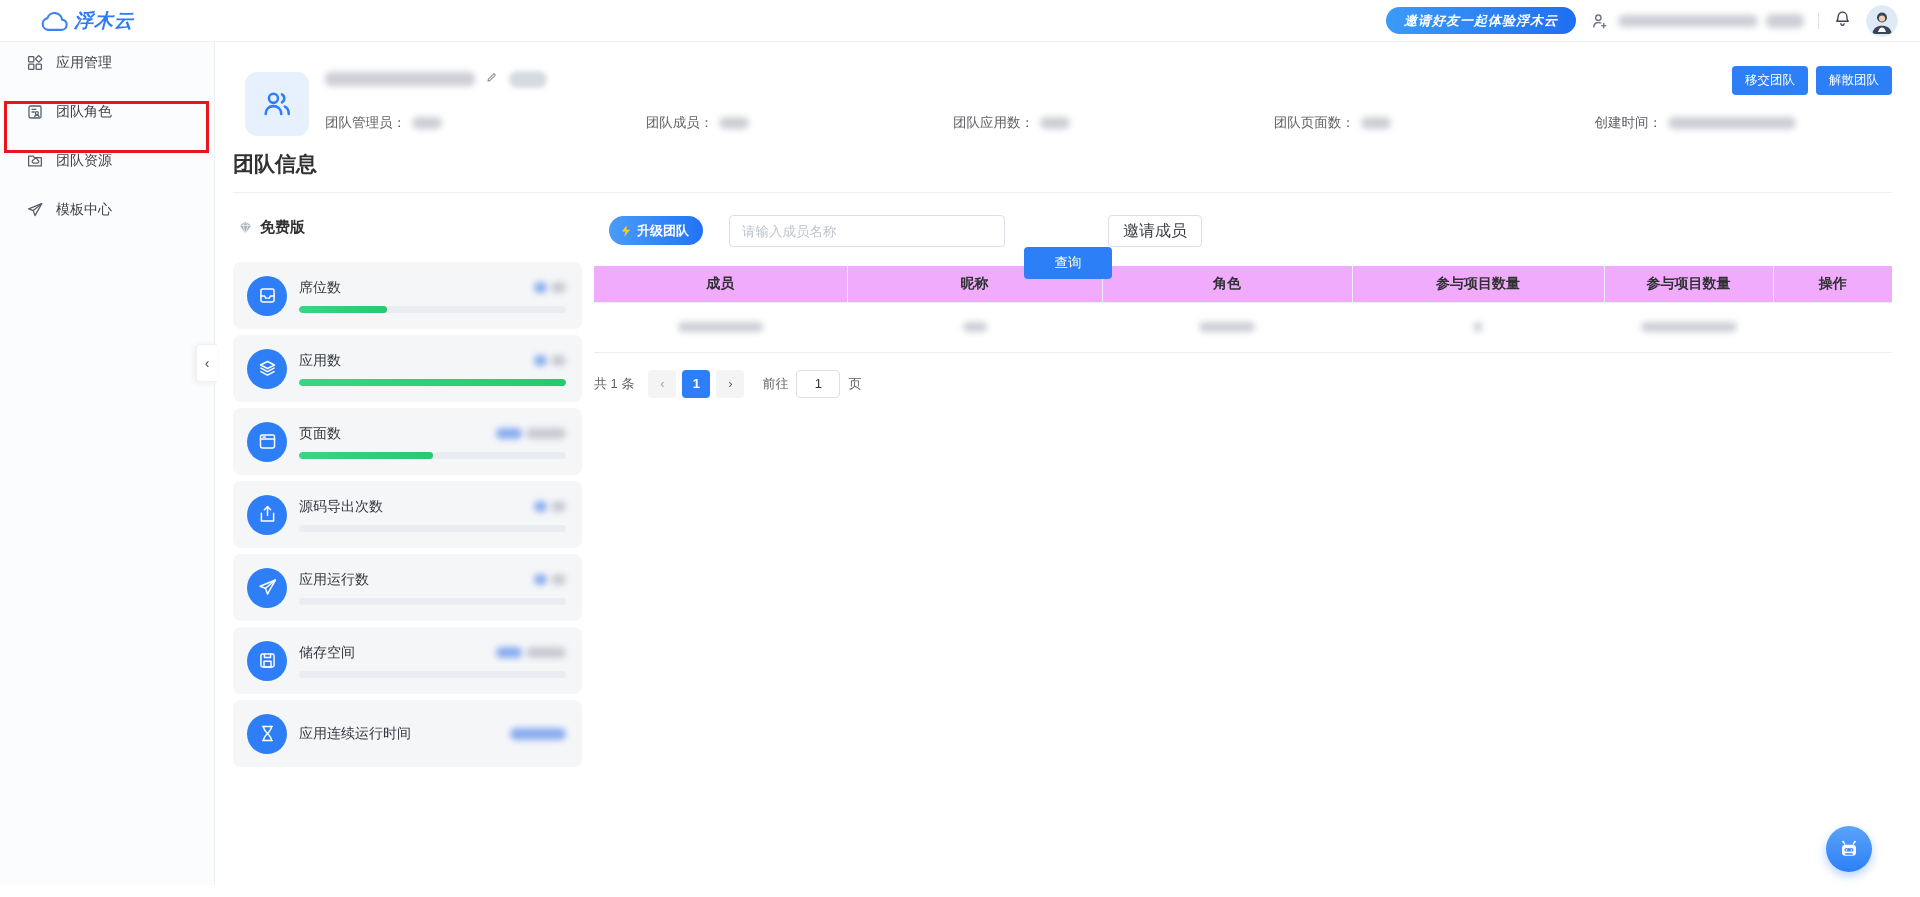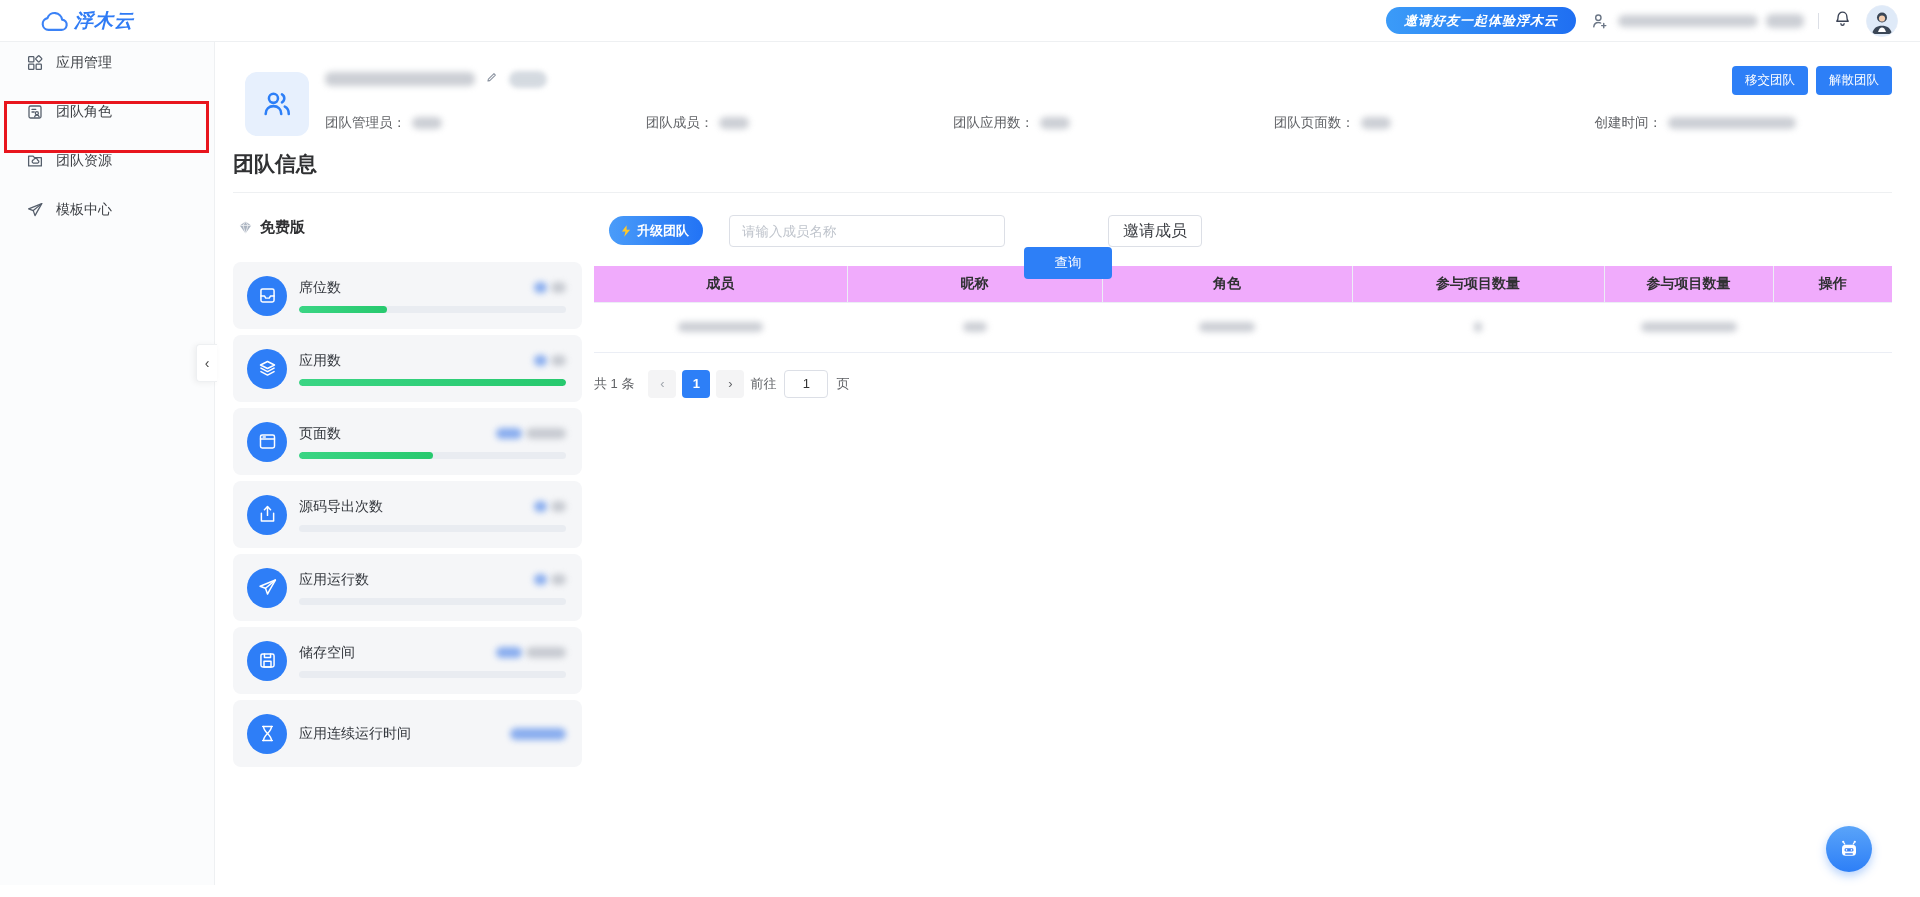--- a/index.html
+++ b/index.html
@@ -101,7 +101,7 @@
   .pg-btn { width:28px; height:28px; border-radius:4px; background:#f4f4f5; border:none; display:flex; align-items:center; justify-content:center; color:#a0a6ad; font-size:13px; cursor:pointer; }
   .pg-btn.next { color:#606266; }
   .pg-page { width:28px; height:28px; border-radius:4px; background:#2d7ff7; color:#fff; font-weight:bold; display:flex; align-items:center; justify-content:center; font-size:13px; cursor:pointer; }
-  .pg-goto { margin-left:0; display:flex; align-items:center; gap:8px;justify-content:center; }
+  .pg-goto { margin-left:12px; display:flex; align-items:center; gap:8px;justify-content:center; }
   .pg-input { width:44px; height:28px; border:1px solid #dcdfe6; border-radius:4px; text-align:center; font-size:13px; color:#333; outline:none; font-family:inherit; }
 
   

